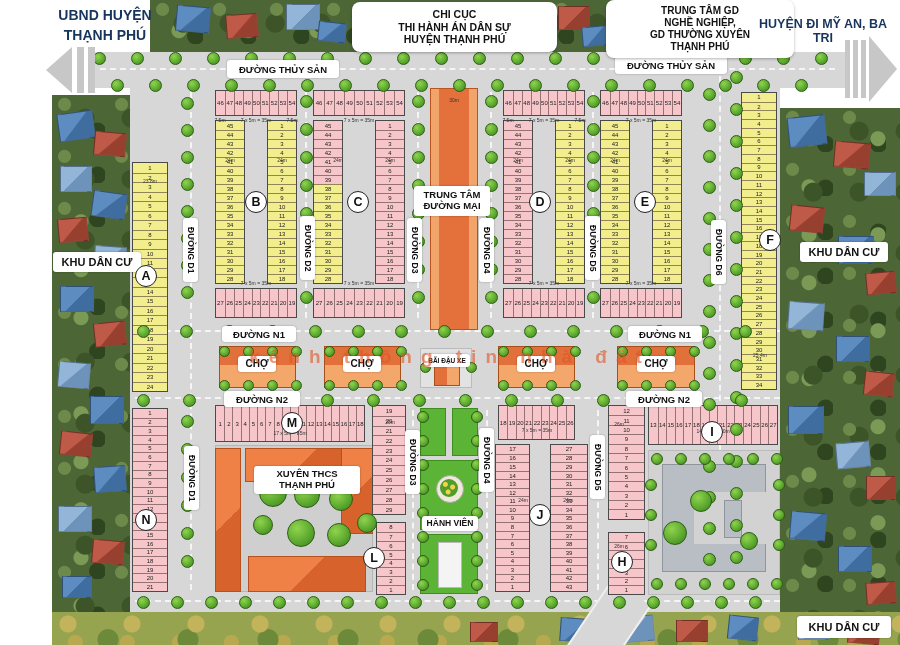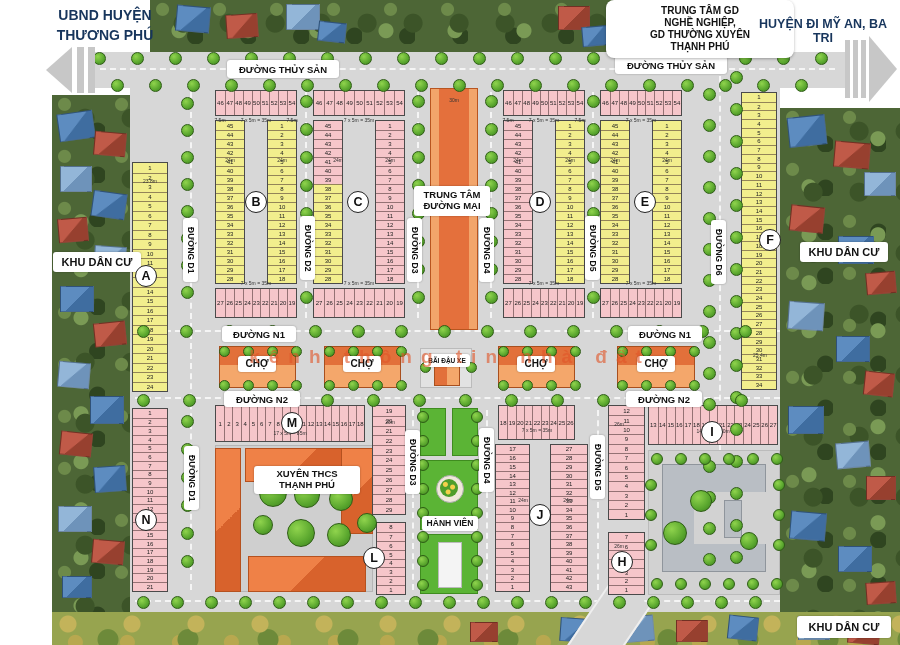--- a/index.html
+++ b/index.html
@@ -967,7 +967,7 @@
   <div class="wm2">kênh thông tin nhà đất</div>
 
   <div class="navy" style="left:25px;top:6px;width:160px;font-size:14px;line-height:1.4;">UBND HUYỆN
-THƯƠNG PHÚ</div>
+THẠNH PHÚ</div>
   <div class="officebox" style="left:606px;top:0;width:188px;height:58px;font-size:10px;">TRUNG TÂM GD
 NGHỀ NGHIỆP,
 GD THƯỜNG XUYÊN

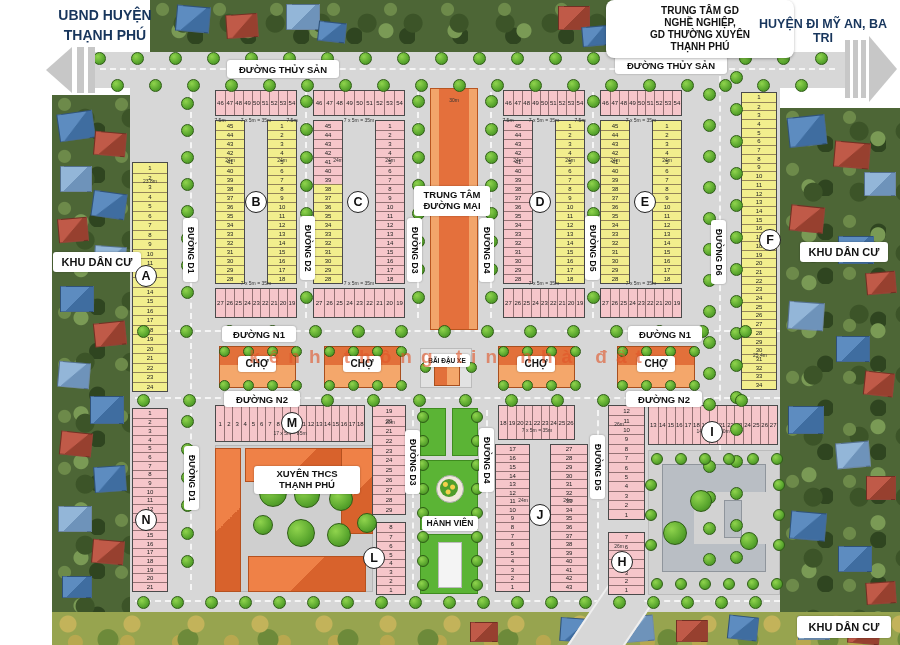--- a/index.html
+++ b/index.html
@@ -968,6 +968,9 @@
 
   <div class="navy" style="left:25px;top:6px;width:160px;font-size:14px;line-height:1.4;">UBND HUYỆN
 THẠNH PHÚ</div>
+  <div class="officebox" style="left:352px;top:2px;width:205px;height:50px;">CHI CỤC
+THI HÀNH ÁN DÂN SỰ
+HUYỆN THẠNH PHÚ</div>
   <div class="officebox" style="left:606px;top:0;width:188px;height:58px;font-size:10px;">TRUNG TÂM GD
 NGHỀ NGHIỆP,
 GD THƯỜNG XUYÊN

